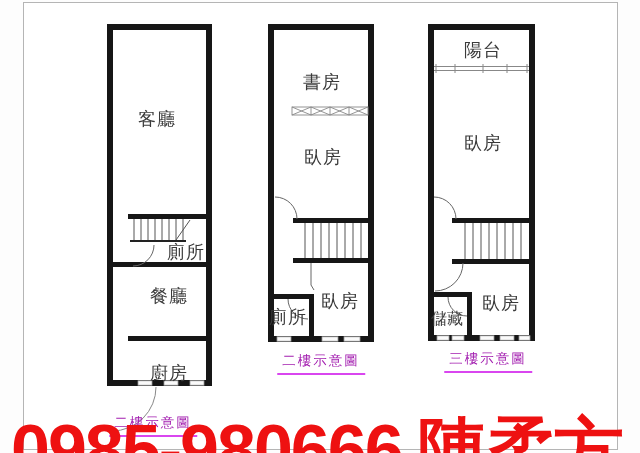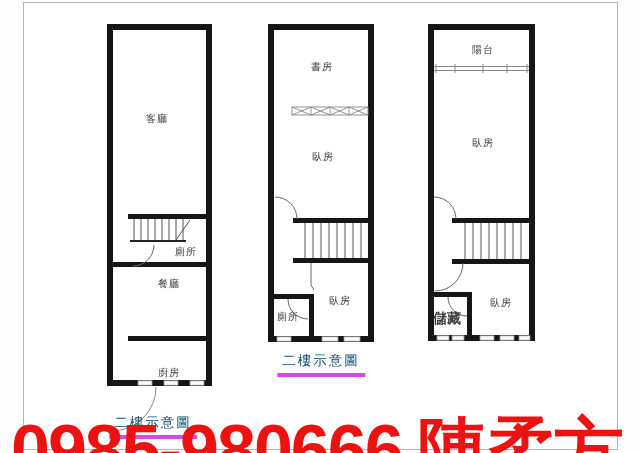--- a/index.html
+++ b/index.html
@@ -13,7 +13,7 @@
   }
   .plan-svg{position:absolute;left:0;top:0;z-index:2;}
   .room-label{
-    position:absolute;z-index:3;font-size:10px;color:#3a3a3a;
+    position:absolute;z-index:3;font-size:18px;color:#3a3a3a;
     white-space:nowrap;letter-spacing:1px;transform:translate(-50%,-50%);
   }
   .room-label.small{font-size:14px;letter-spacing:0;font-weight:bold;}

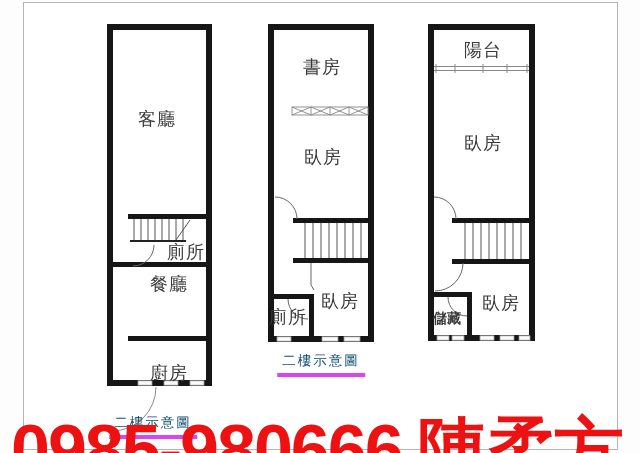--- a/index.html
+++ b/index.html
@@ -164,7 +164,7 @@
   <span class="room-label" style="left:169px;top:365px;margin-top:8px;">廚房</span>
   <span class="plan-caption" style="left:153px;top:414px;">二樓示意圖</span>
 
-  <span class="room-label" style="left:322px;top:67px;">書房</span>
+  <span class="room-label" style="left:322px;top:82px;">書房</span>
   <span class="room-label" style="left:323px;top:157px;">臥房</span>
   <span class="room-label" style="left:340px;top:301px;">臥房</span>
   <span class="room-label" style="left:288px;top:317px;">廁所</span>

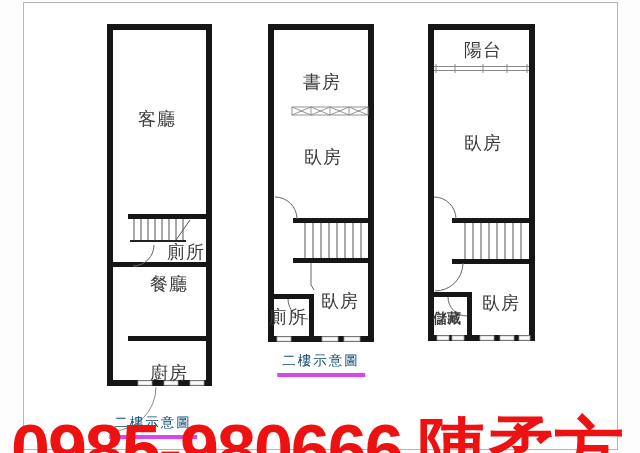--- a/index.html
+++ b/index.html
@@ -160,7 +160,7 @@
 
   <span class="room-label" style="left:157px;top:119px;font-family:Liberation Mono, monospace;">客廳</span>
   <span class="room-label" style="left:186px;top:252px;">廁所</span>
-  <span class="room-label" style="left:169px;top:284px;">餐廳</span>
+  <span class="room-label" style="left:169px;top:296px;">餐廳</span>
   <span class="room-label" style="left:169px;top:365px;margin-top:8px;">廚房</span>
   <span class="plan-caption" style="left:153px;top:414px;">二樓示意圖</span>
 

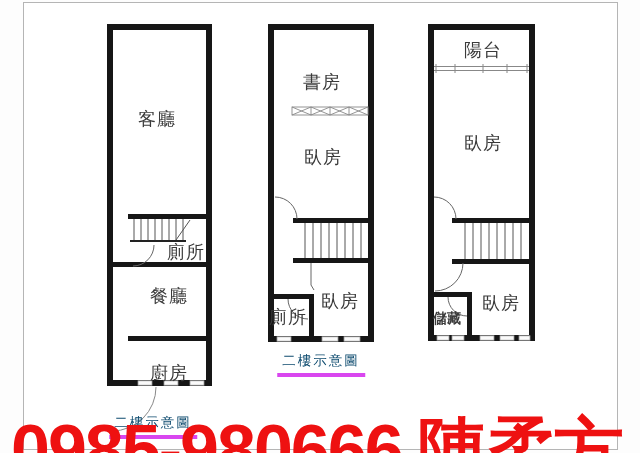--- a/index.html
+++ b/index.html
@@ -16,7 +16,7 @@
     position:absolute;z-index:3;font-size:18px;color:#3a3a3a;
     white-space:nowrap;letter-spacing:1px;transform:translate(-50%,-50%);
   }
-  .room-label.small{font-size:14px;letter-spacing:0;font-weight:bold;}
+  .room-label.small{font-size:16px;letter-spacing:0;}
   .plan-caption{
     position:absolute;z-index:3;font-size:13.5px;color:#0c4a6e;
     white-space:nowrap;letter-spacing:2px;transform:translate(-50%,0);

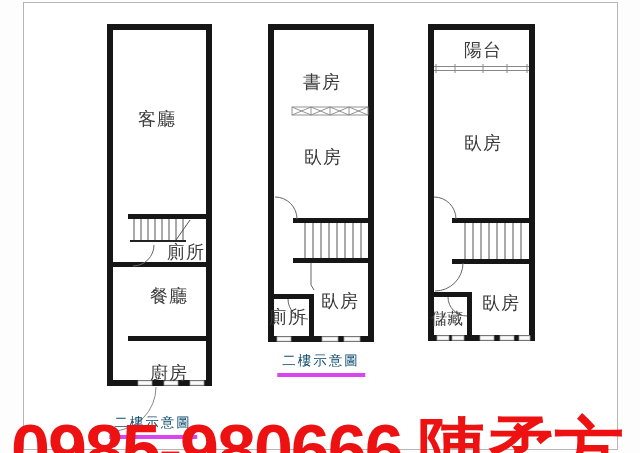--- a/index.html
+++ b/index.html
@@ -18,9 +18,9 @@
   }
   .room-label.small{font-size:16px;letter-spacing:0;}
   .plan-caption{
-    position:absolute;z-index:3;font-size:13.5px;color:#0c4a6e;
+    position:absolute;z-index:3;font-size:13.5px;color:#a21caf;
     white-space:nowrap;letter-spacing:2px;transform:translate(-50%,0);
-    border-bottom:4px solid #d946ef;padding:0 5px 3px 5px;
+    border-bottom:2px solid #d946ef;padding:0 5px 3px 5px;
   }
   .phone-overlay{
     position:absolute;left:11px;top:369px;z-index:10;

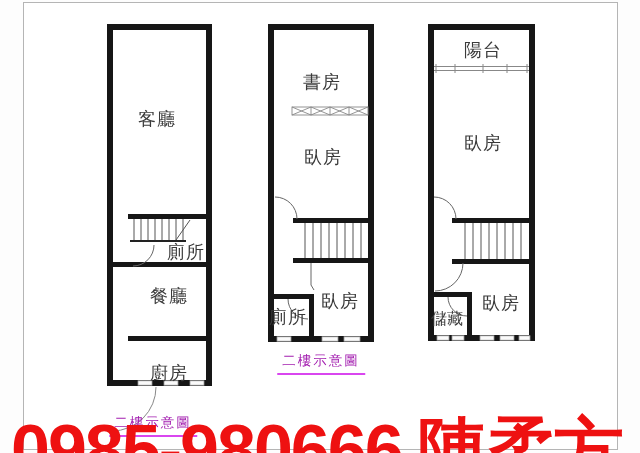--- a/index.html
+++ b/index.html
@@ -174,6 +174,7 @@
   <span class="room-label" style="left:483px;top:143px;">臥房</span>
   <span class="room-label" style="left:501px;top:303px;">臥房</span>
   <span class="room-label small" style="left:447px;top:319px;">儲藏</span>
+  <span class="plan-caption" style="left:488px;top:350px;">三樓示意圖</span>
 
   <div class="phone-overlay">
     <span class="num">0985-980666</span><span>陳柔方</span>

